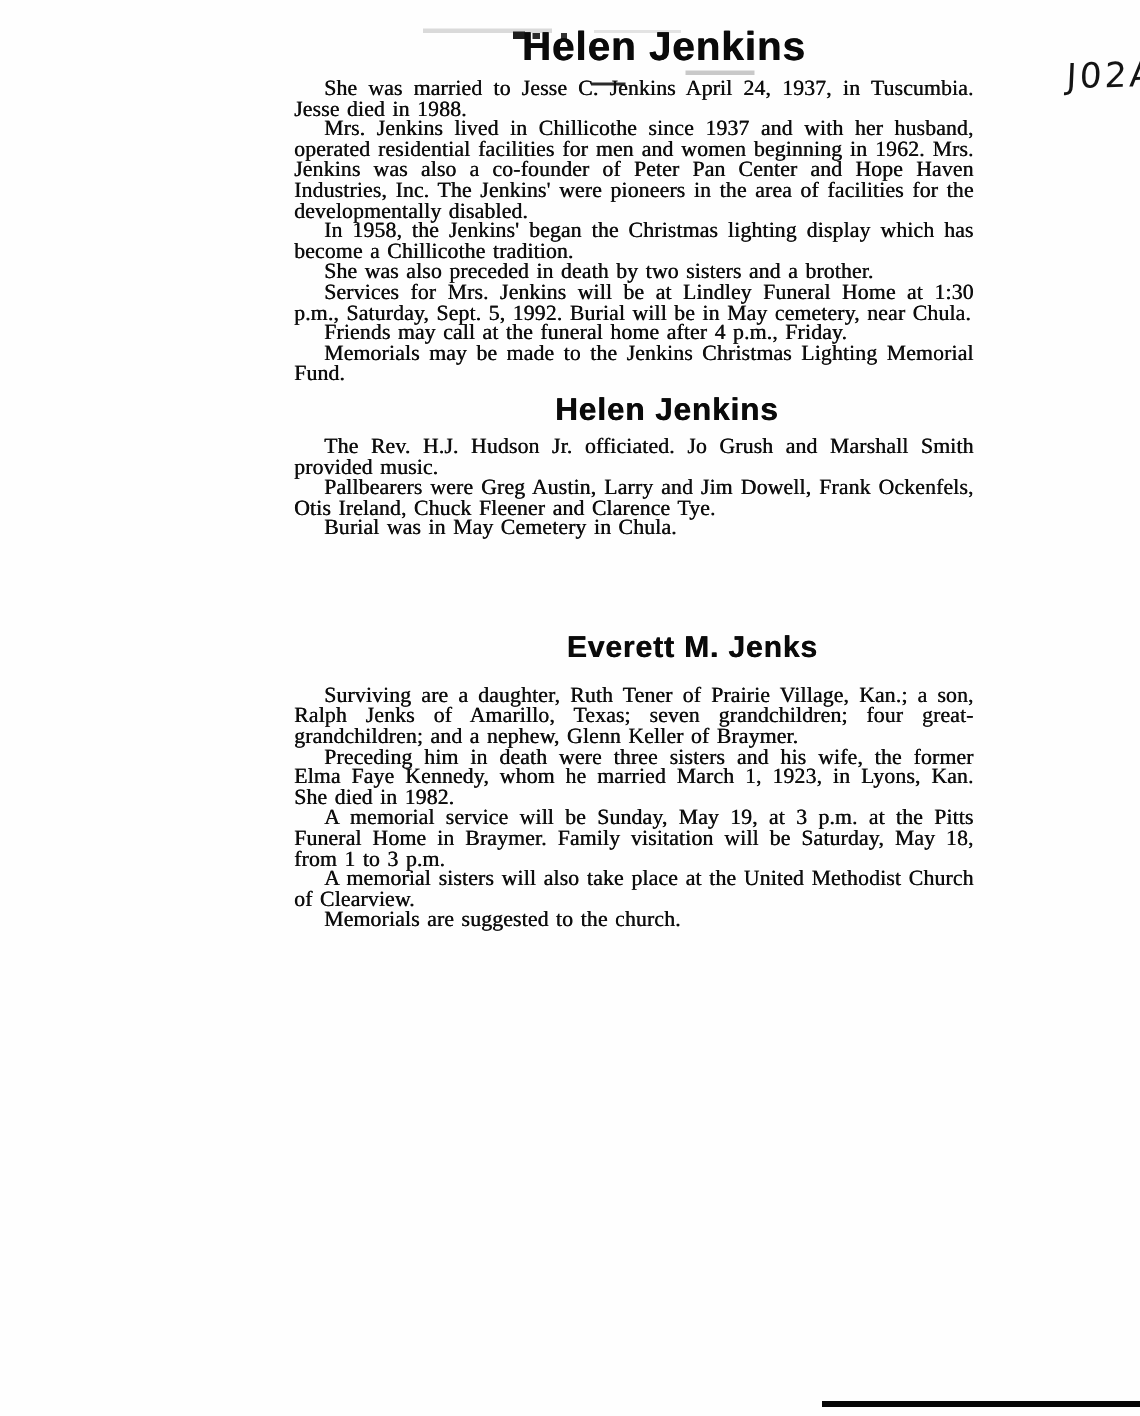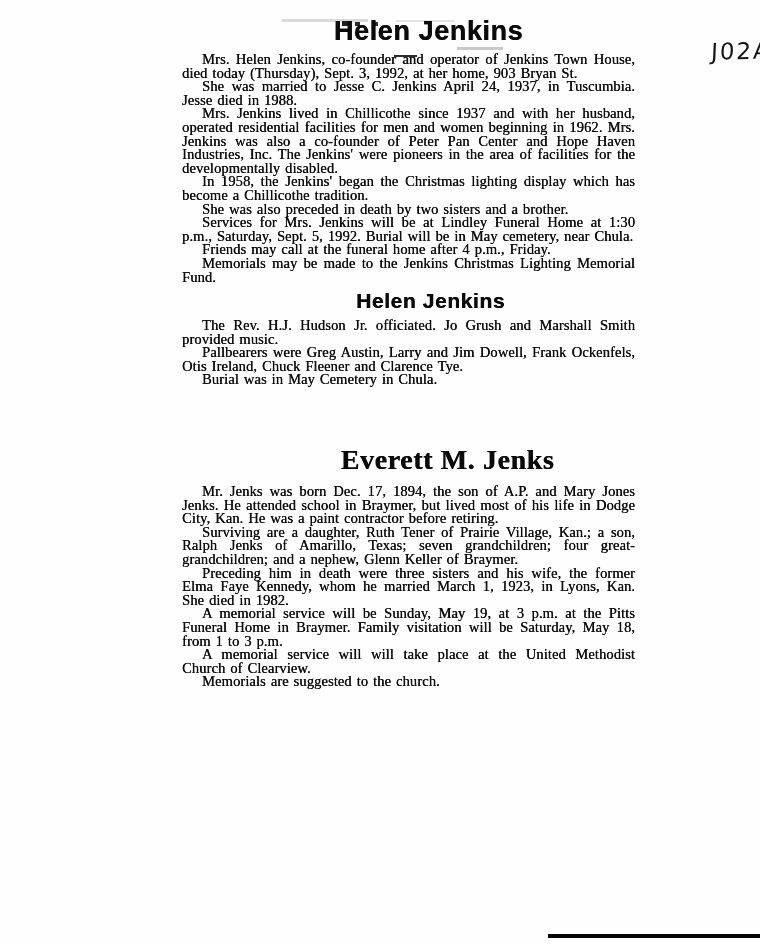--- a/index.html
+++ b/index.html
@@ -16,7 +16,7 @@
   }
   .column {
     position: absolute;
-    left: 182px; top: 12px; width: 453px;
+    left: 196px; top: 12px; width: 453px;
     color: #0e0e0e;
   }
   .obit-title {

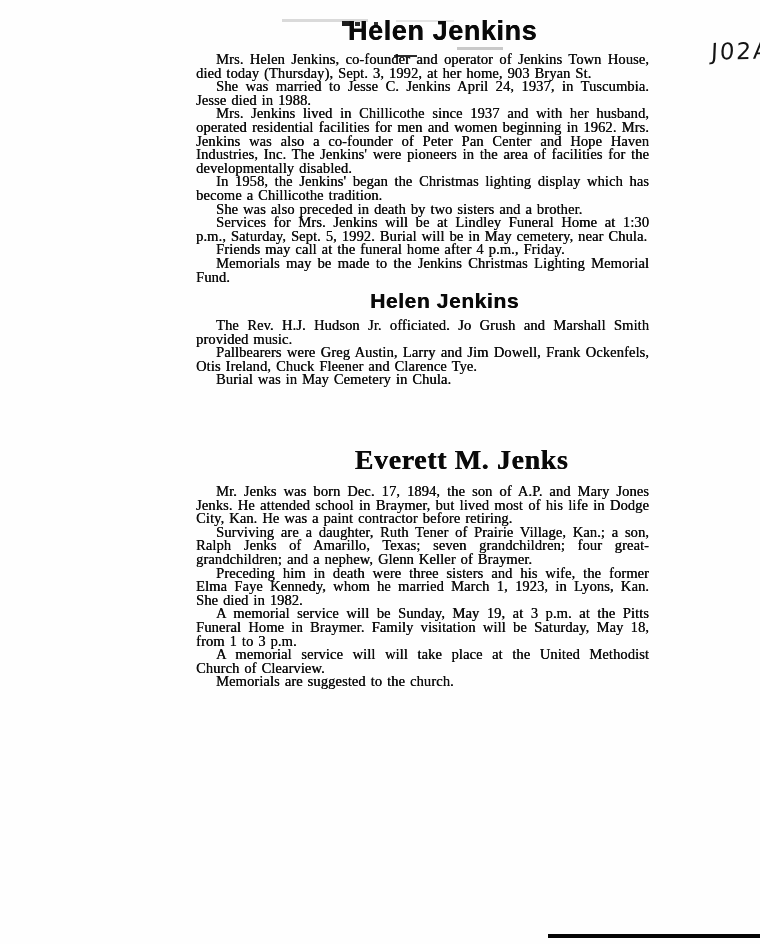--- a/index.html
+++ b/index.html
@@ -83,7 +83,6 @@
 
     <section>
       <h2 class="obit-title t1">Helen Jenkins</h2>
-      <p class="para">Mrs. Helen Jenkins, co-founder and operator of Jenkins Town House, died today (Thursday), Sept. 3, 1992, at her home, 903 Bryan St.</p>
       <p class="para">She was married to Jesse C. Jenkins April 24, 1937, in Tuscumbia. Jesse died in 1988.</p>
       <p class="para">Mrs. Jenkins lived in Chillicothe since 1937 and with her husband, operated residential facilities for men and women beginning in 1962. Mrs. Jenkins was also a co-founder of Peter Pan Center and Hope Haven Industries, Inc. The Jenkins' were pioneers in the area of facilities for the developmentally disabled.</p>
       <p class="para">In 1958, the Jenkins' began the Christmas lighting display which has become a Chillicothe tradition.</p>

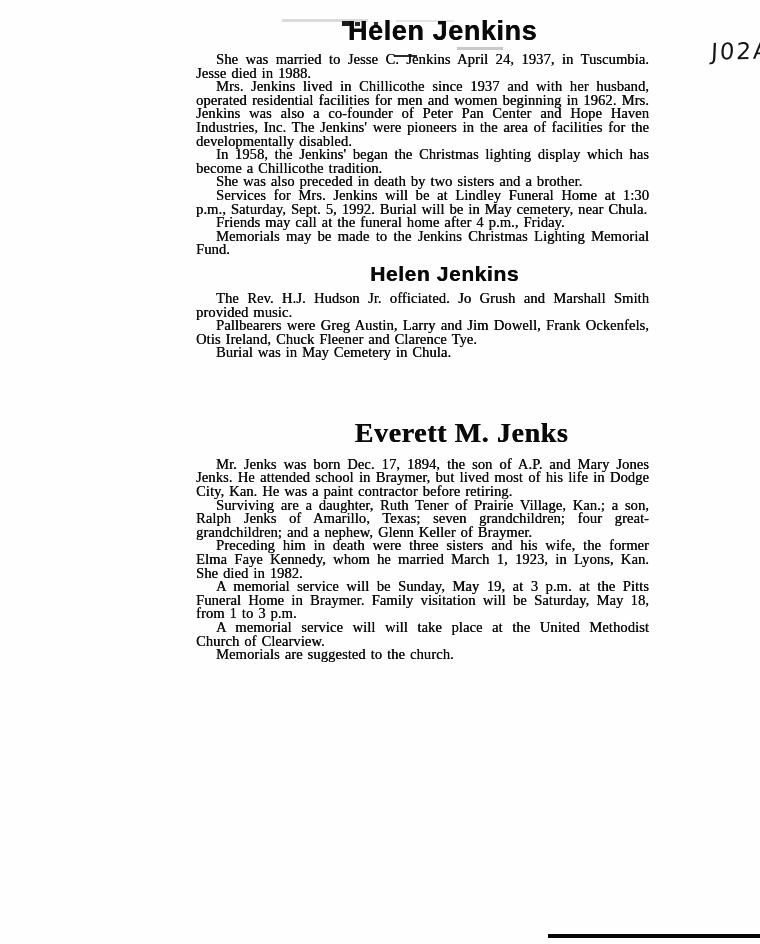--- a/index.html
+++ b/index.html
@@ -29,7 +29,7 @@
   }
   .t1 { font-size: 27px; line-height: 30px; margin: 4px 0 7px; transform: translateX(20px); }
   .t2 { font-size: 21px; line-height: 24px; margin: 5px 0 6px;  transform: translateX(22px); }
-  .t3 { font-size: 28px; line-height: 33px; margin: 56px 0 9px; transform: translateX(39px); font-family: Liberation Serif, serif; }
+  .t3 { font-size: 20px; line-height: 33px; margin: 56px 0 9px; transform: translateX(39px); }
   .para {
     margin: 0;
     font-size: 14.5px;

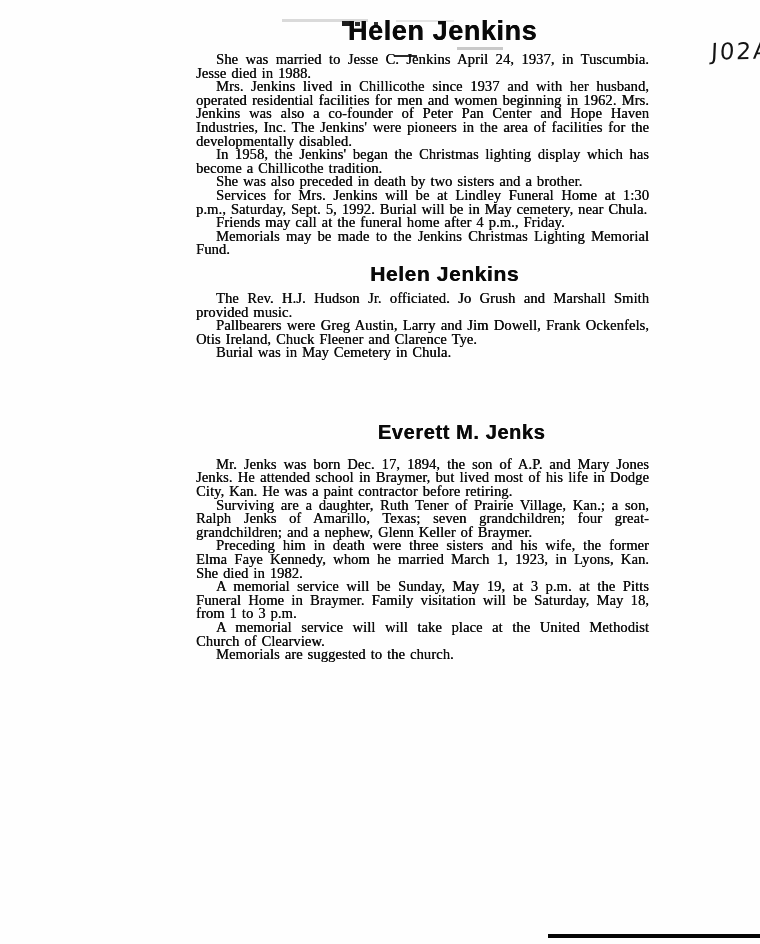--- a/index.html
+++ b/index.html
@@ -101,7 +101,6 @@
 
     <section>
       <h2 class="obit-title t3">Everett M. Jenks</h2>
-      <p class="para">Mr. Jenks was born Dec. 17, 1894, the son of A.P. and Mary Jones Jenks. He attended school in Braymer, but lived most of his life in Dodge City, Kan. He was a paint contractor before retiring.</p>
       <p class="para">Surviving are a daughter, Ruth Tener of Prairie Village, Kan.; a son, Ralph Jenks of Amarillo, Texas; seven grandchildren; four great-grandchildren; and a nephew, Glenn Keller of Braymer.</p>
       <p class="para">Preceding him in death were three sisters and his wife, the former Elma Faye Kennedy, whom he married March 1, 1923, in Lyons, Kan. She died in 1982.</p>
       <p class="para">A memorial service will be Sunday, May 19, at 3 p.m. at the Pitts Funeral Home in Braymer. Family visitation will be Saturday, May 18, from 1 to 3 p.m.</p>

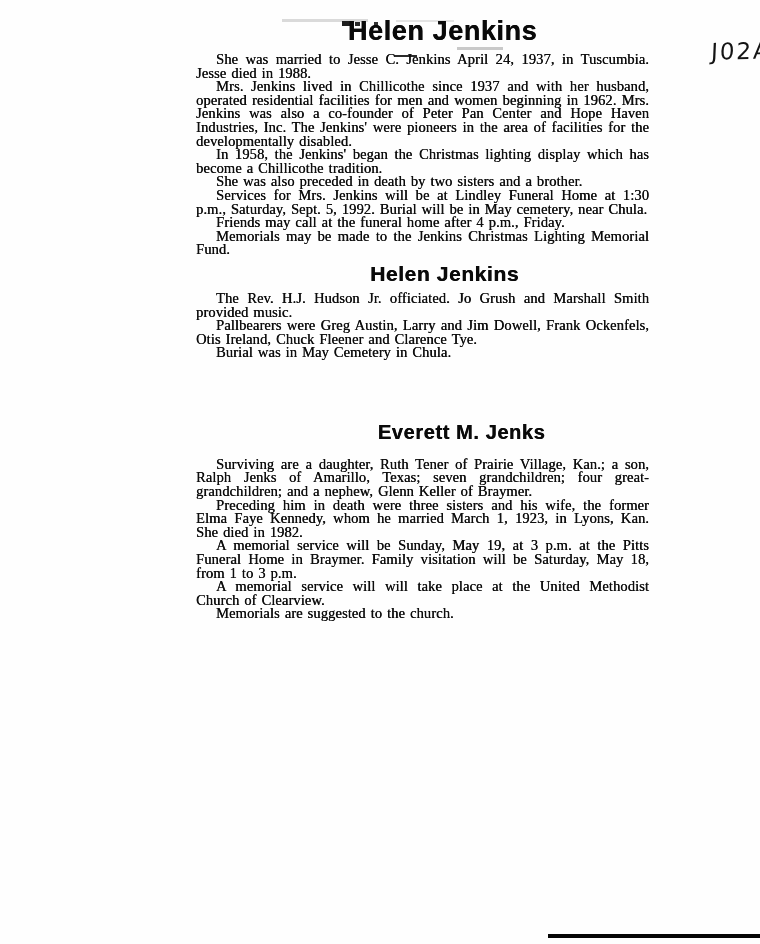--- a/index.html
+++ b/index.html
@@ -104,7 +104,7 @@
       <p class="para">Surviving are a daughter, Ruth Tener of Prairie Village, Kan.; a son, Ralph Jenks of Amarillo, Texas; seven grandchildren; four great-grandchildren; and a nephew, Glenn Keller of Braymer.</p>
       <p class="para">Preceding him in death were three sisters and his wife, the former Elma Faye Kennedy, whom he married March 1, 1923, in Lyons, Kan. She died in 1982.</p>
       <p class="para">A memorial service will be Sunday, May 19, at 3 p.m. at the Pitts Funeral Home in Braymer. Family visitation will be Saturday, May 18, from 1 to 3 p.m.</p>
-      <p class="para">A memorial service will will take place at the United Methodist Church of Clearview.</p>
+      <p class="para">A memorial sisters will also take place at the United Methodist Church of Clearview.</p>
       <p class="para">Memorials are suggested to the church.</p>
     </section>
 

